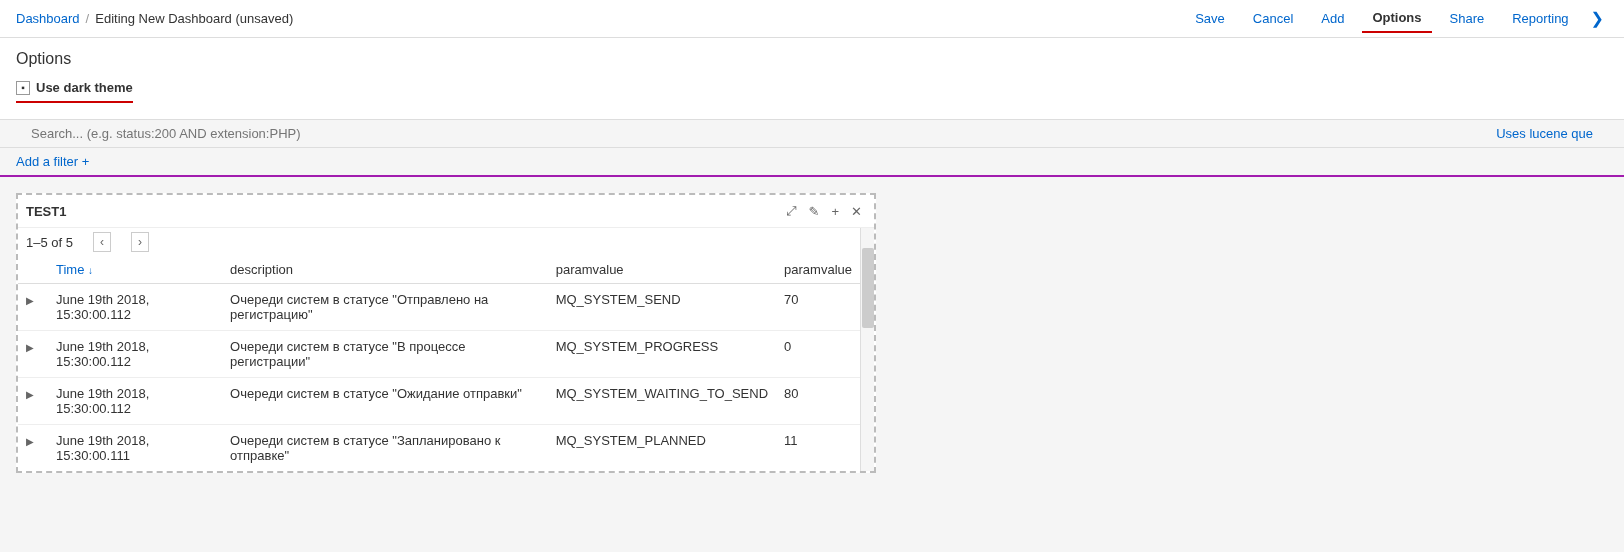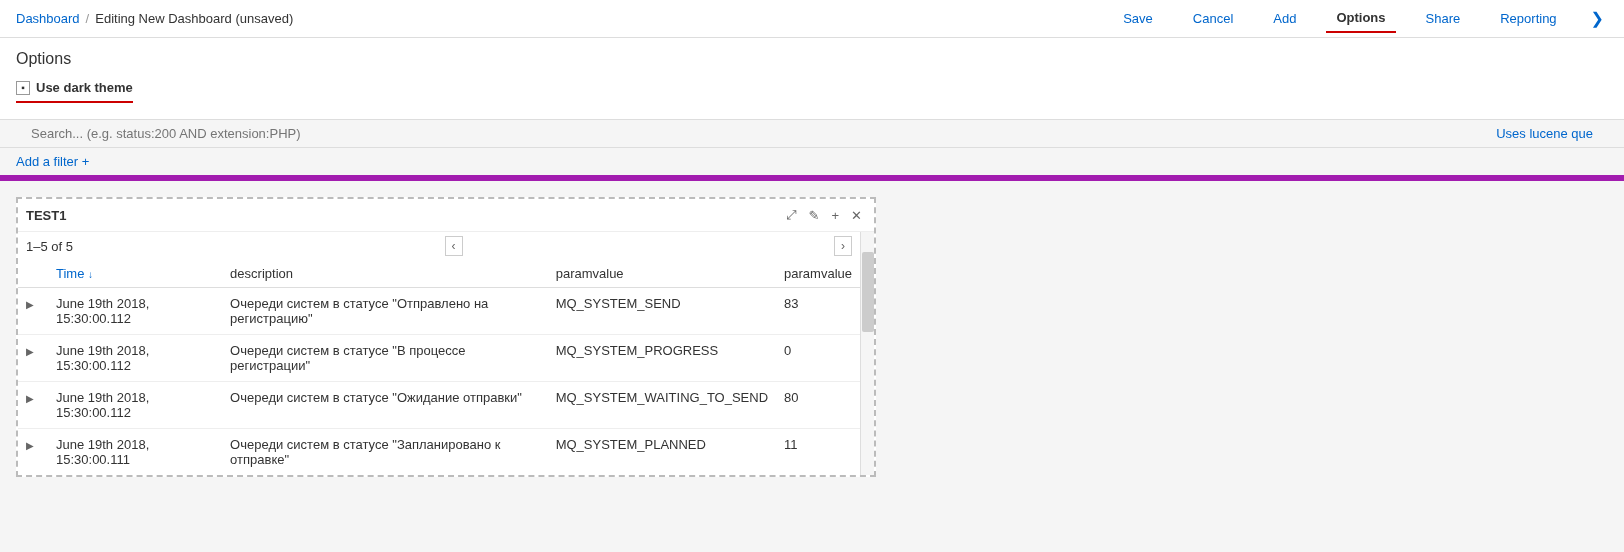--- a/index.html
+++ b/index.html
@@ -31,7 +31,7 @@
     .top-actions {
       display: flex;
       align-items: center;
-      gap: 20px;
+      gap: 8px;
     }
     .top-actions .action-btn {
       background: none;

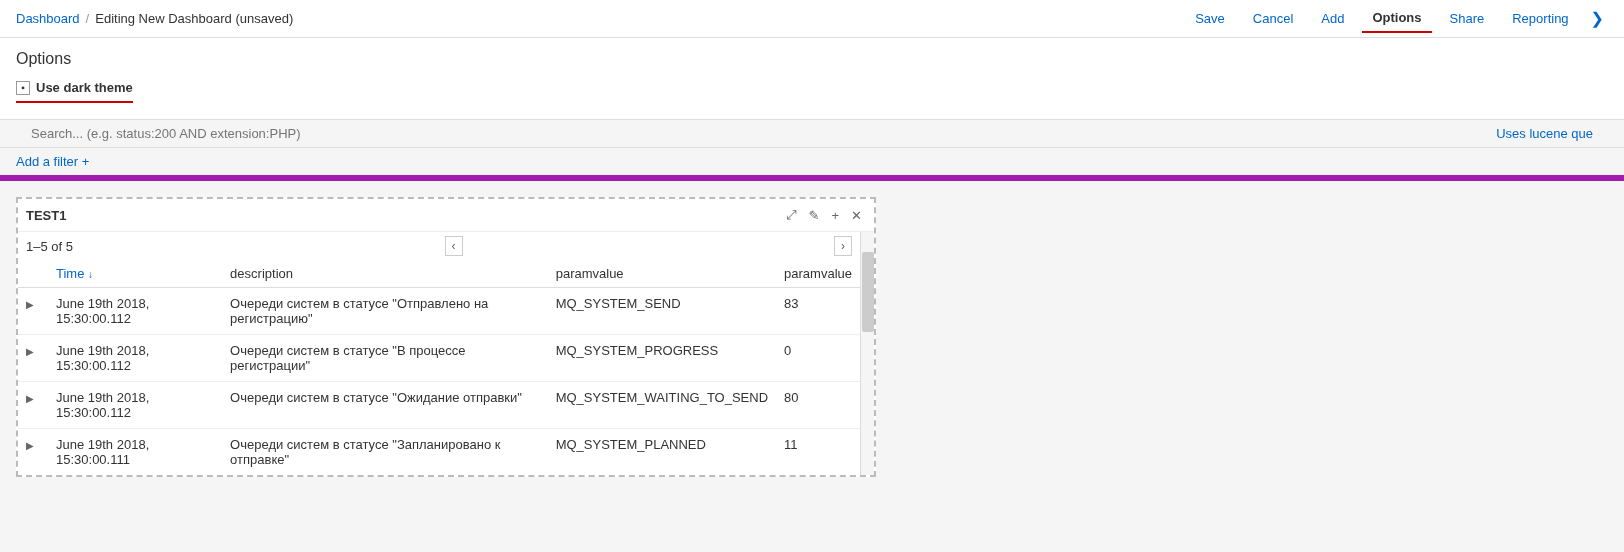--- a/index.html
+++ b/index.html
@@ -116,7 +116,7 @@
     .filter-row {
       background: #f5f5f5;
       padding: 6px 16px;
-      border-bottom: 6px solid #a21caf;
+      border-bottom: 2px solid #a21caf;
     }
     .add-filter-btn {
       color: #0066cc;

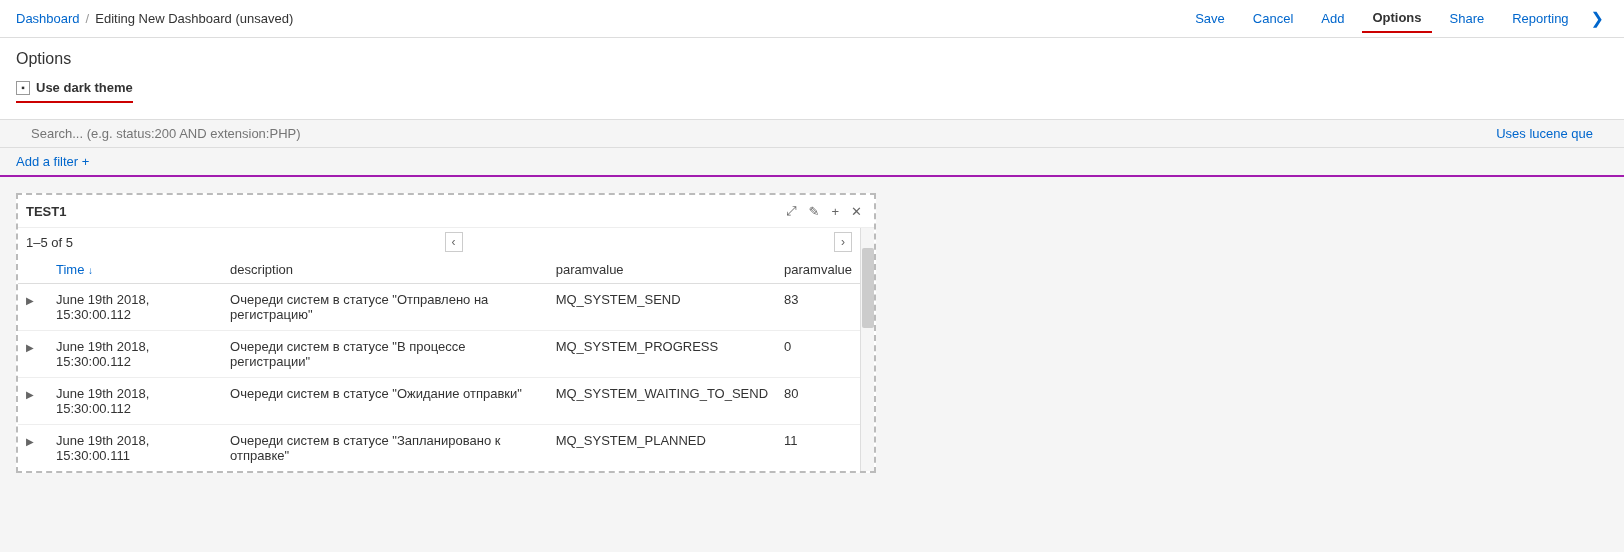--- a/index.html
+++ b/index.html
@@ -169,7 +169,7 @@
     .pagination-row {
       display: flex;
       align-items: center;
-      justify-content: space-between;
+      justify-content: flex-start;
       padding: 4px 8px;
       font-size: 13px;
       color: #333;

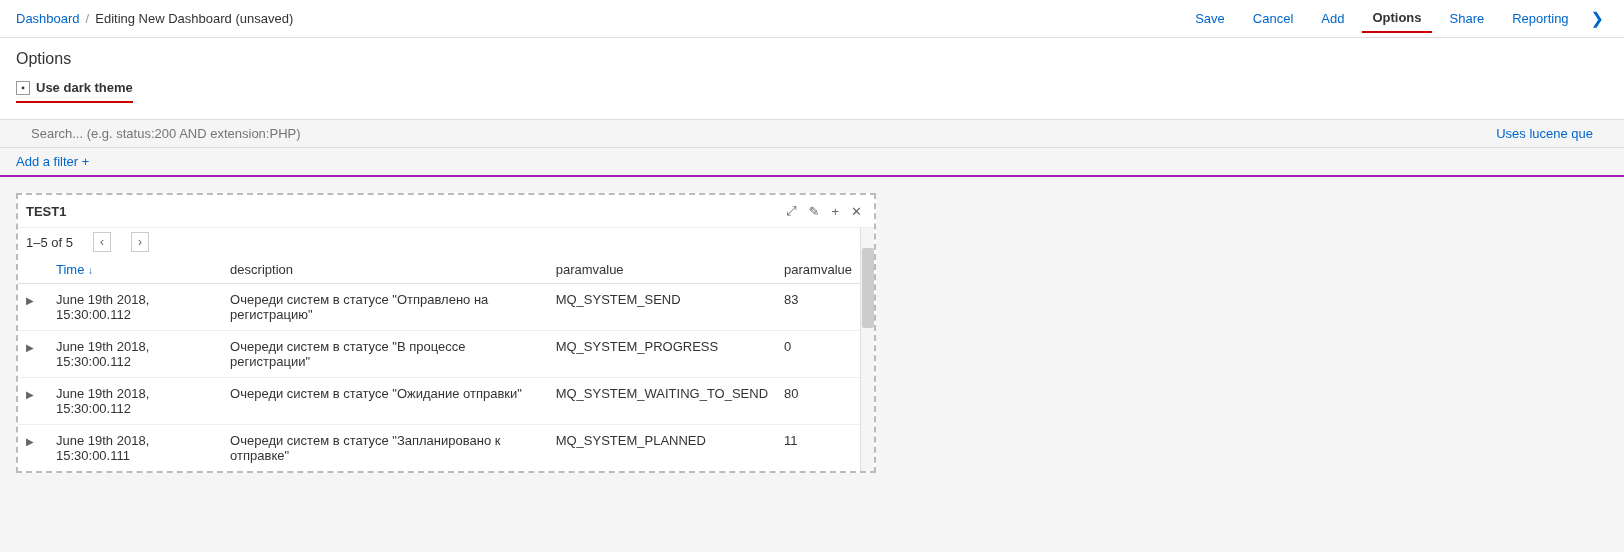--- a/index.html
+++ b/index.html
@@ -323,7 +323,7 @@
               <td>June 19th 2018, 15:30:00.112</td>
               <td>Очереди систем в статусе "Отправлено на регистрацию"</td>
               <td>MQ_SYSTEM_SEND</td>
-              <td>83</td>
+              <td>70</td>
             </tr>
             <tr>
               <td><button class="expand-btn">▶</button></td>

